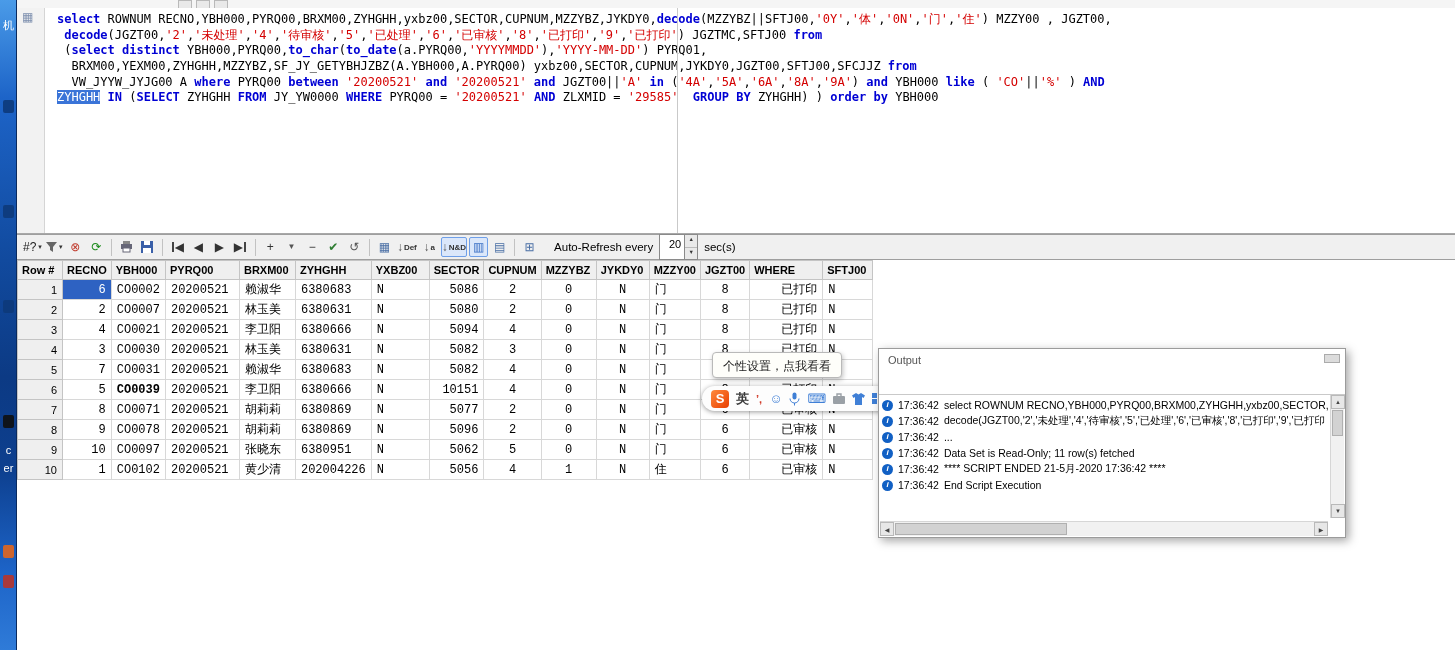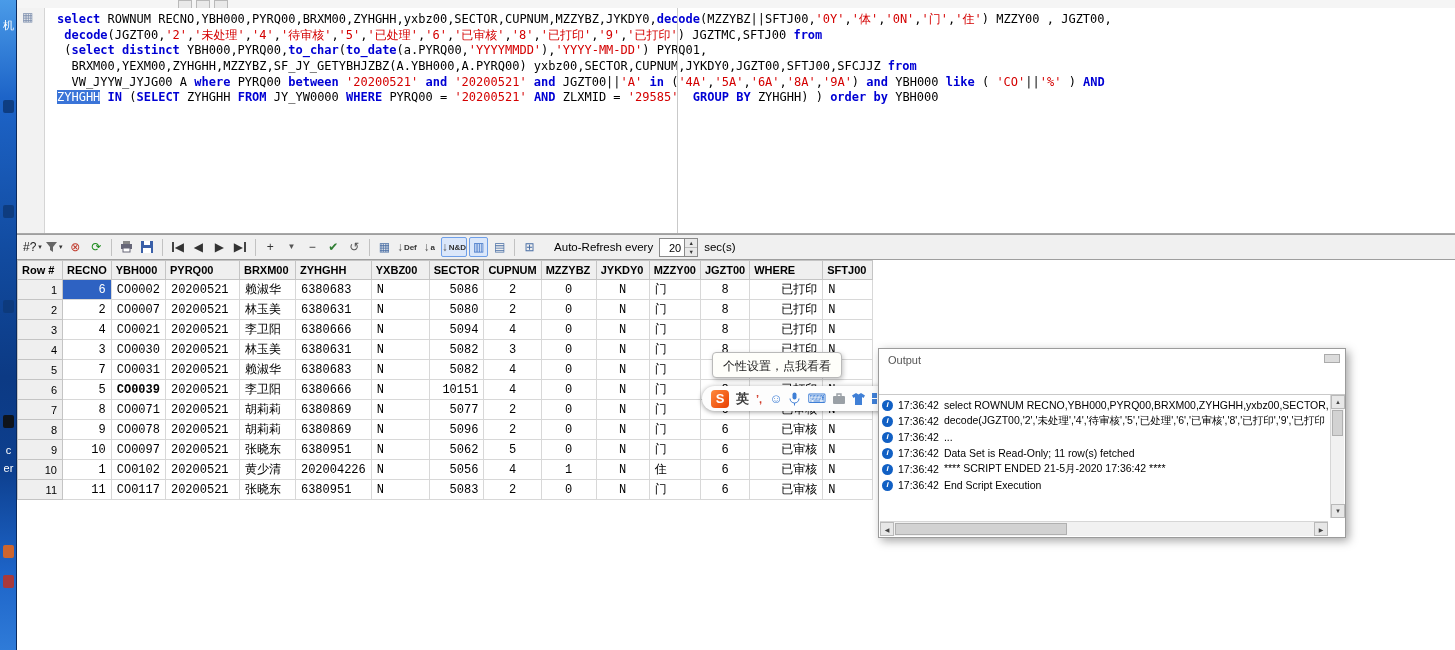--- a/index.html
+++ b/index.html
@@ -43,7 +43,7 @@
   .nav-bar{width:2px;height:10px;background:#444;margin:0 1px}
   .tb-shape{display:inline-flex;align-items:center}
   #autorefresh{display:flex;align-items:center;gap:6px;margin-left:14px;font-size:11.5px;color:#000}
-  .spinner{display:flex;border:1px solid #8a8a8a;background:#fff;height:19px}
+  .spinner{display:flex;border:1px solid #8a8a8a;background:#fff;height:26px}
   .spin-val{width:24px;font-size:11px;text-align:right;padding:3px 3px 0 0}
   .spin-arrows{width:13px;display:flex;flex-direction:column;border-left:1px solid #8a8a8a}
   .spin-arrows div{flex:1;font-size:5.5px;line-height:8px;text-align:center;background:#e9e9e9;color:#333;border-bottom:1px solid #bbb}

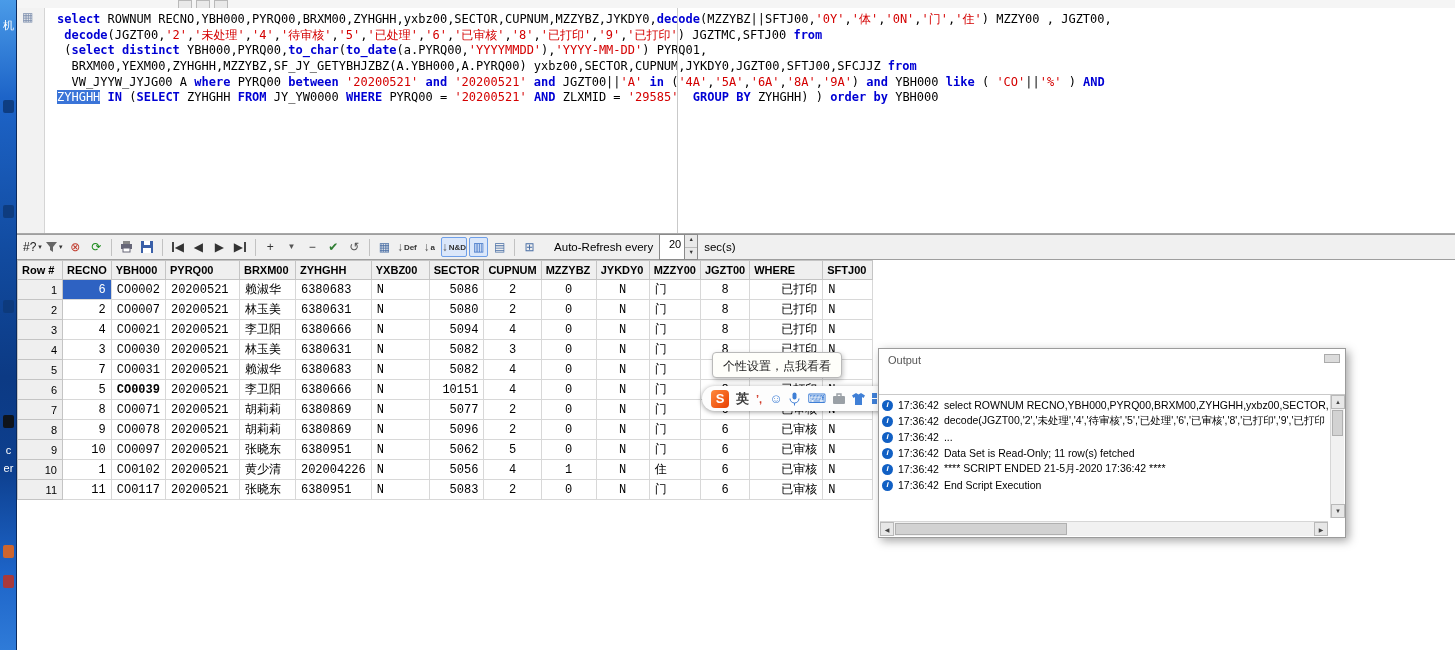--- a/index.html
+++ b/index.html
@@ -439,23 +439,6 @@
             <td style="text-align: center;">1</td>
             <td style="text-align: center;">N</td>
             <td style="text-align: left;">住</td>
-            <td style="text-align: center;">6</td>
-            <td style="text-align: right;">已审核</td>
-            <td style="text-align: left;">N</td>
-          </tr>
-          <tr>
-            <td class="rownum-cell" style="text-align: right;">11</td>
-            <td style="text-align: right;">11</td>
-            <td style="text-align: left;">CO0117</td>
-            <td style="text-align: left;">20200521</td>
-            <td style="text-align: left;">张晓东</td>
-            <td style="text-align: left;">6380951</td>
-            <td style="text-align: left;">N</td>
-            <td style="text-align: right;">5083</td>
-            <td style="text-align: center;">2</td>
-            <td style="text-align: center;">0</td>
-            <td style="text-align: center;">N</td>
-            <td style="text-align: left;">门</td>
             <td style="text-align: center;">6</td>
             <td style="text-align: right;">已审核</td>
             <td style="text-align: left;">N</td>

